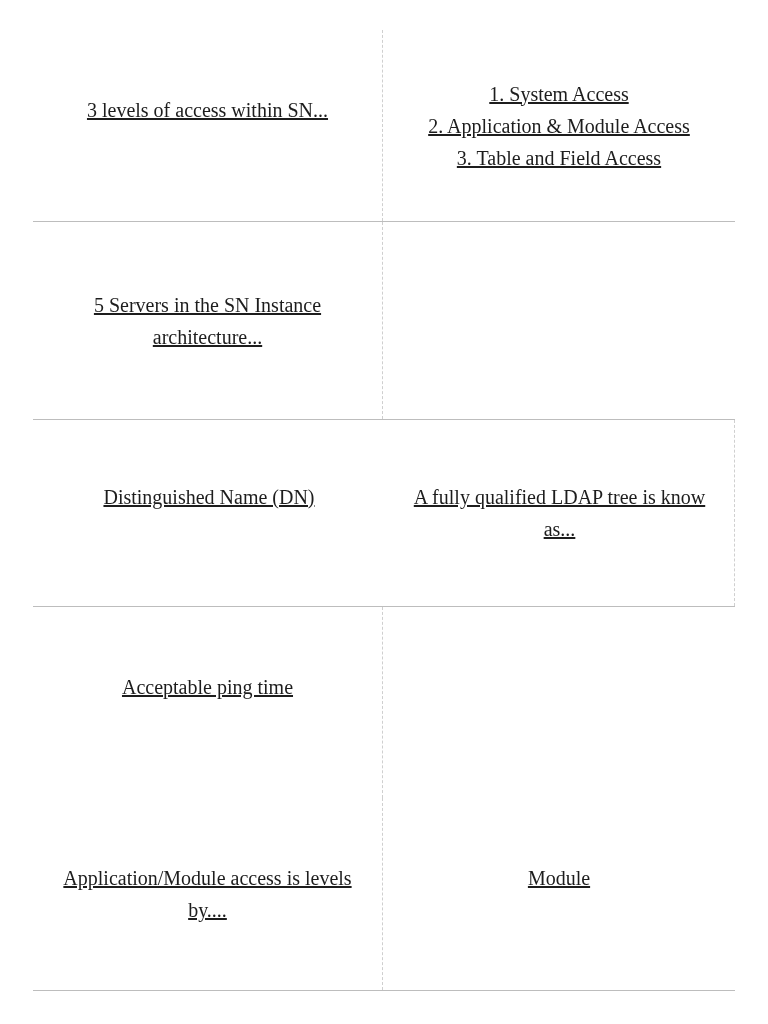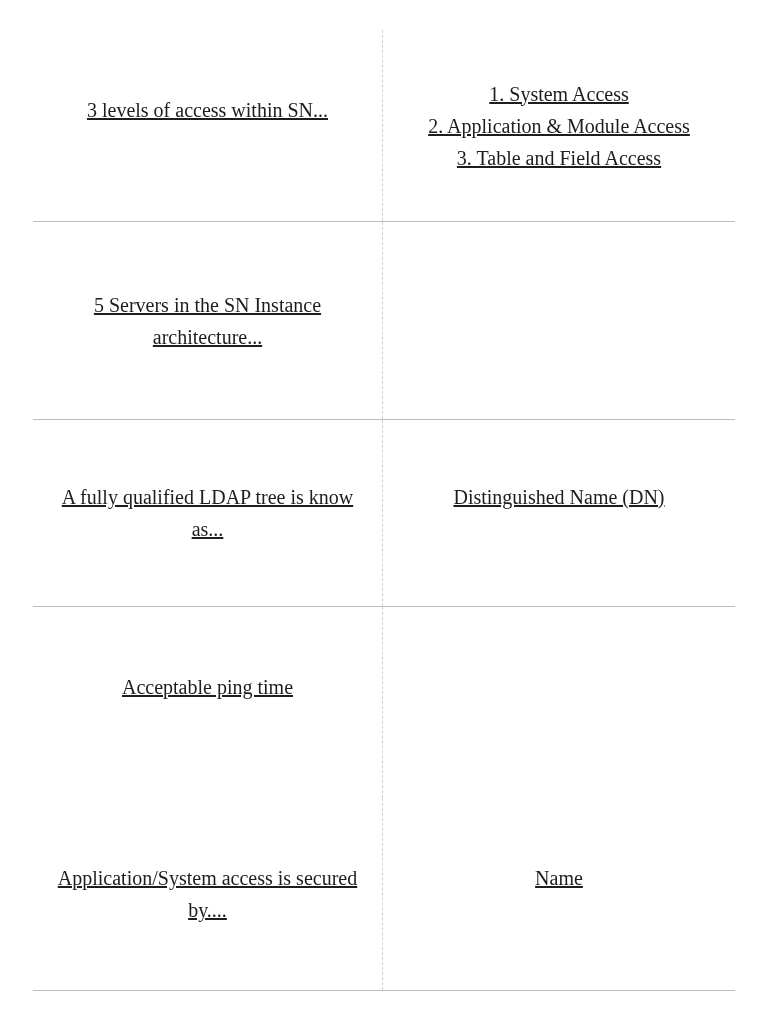--- a/index.html
+++ b/index.html
@@ -72,11 +72,11 @@
     </div>
 
     <div class="row row-3">
+      <div class="cell back single">
+        <div class="cell-text">Distinguished Name (DN)</div>
+      </div>
       <div class="cell front">
         <div class="cell-text">A fully qualified LDAP tree is know as...</div>
-      </div>
-      <div class="cell back single">
-        <div class="cell-text">Distinguished Name (DN)</div>
       </div>
     </div>
 

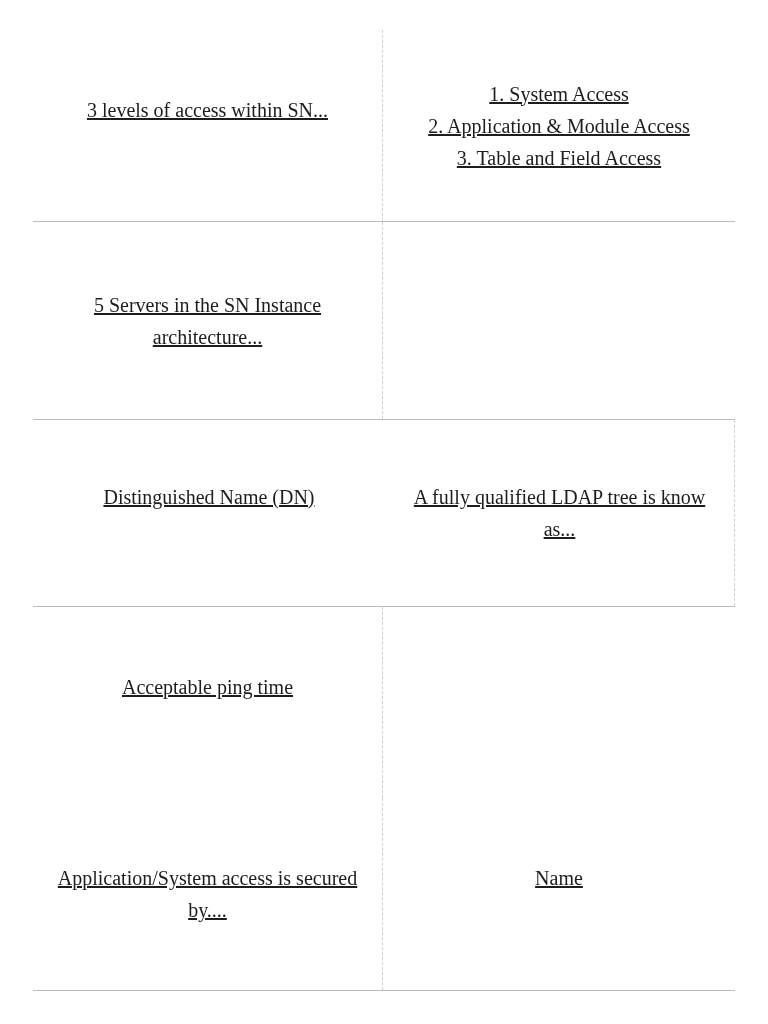--- a/index.html
+++ b/index.html
@@ -88,7 +88,7 @@
 
     <div class="row row-5">
       <div class="cell front">
-        <div class="cell-text">Application/System access is secured by....</div>
+        <div class="cell-text">Application/Module access is levels by....</div>
       </div>
       <div class="cell back single">
         <div class="cell-text">Name</div>

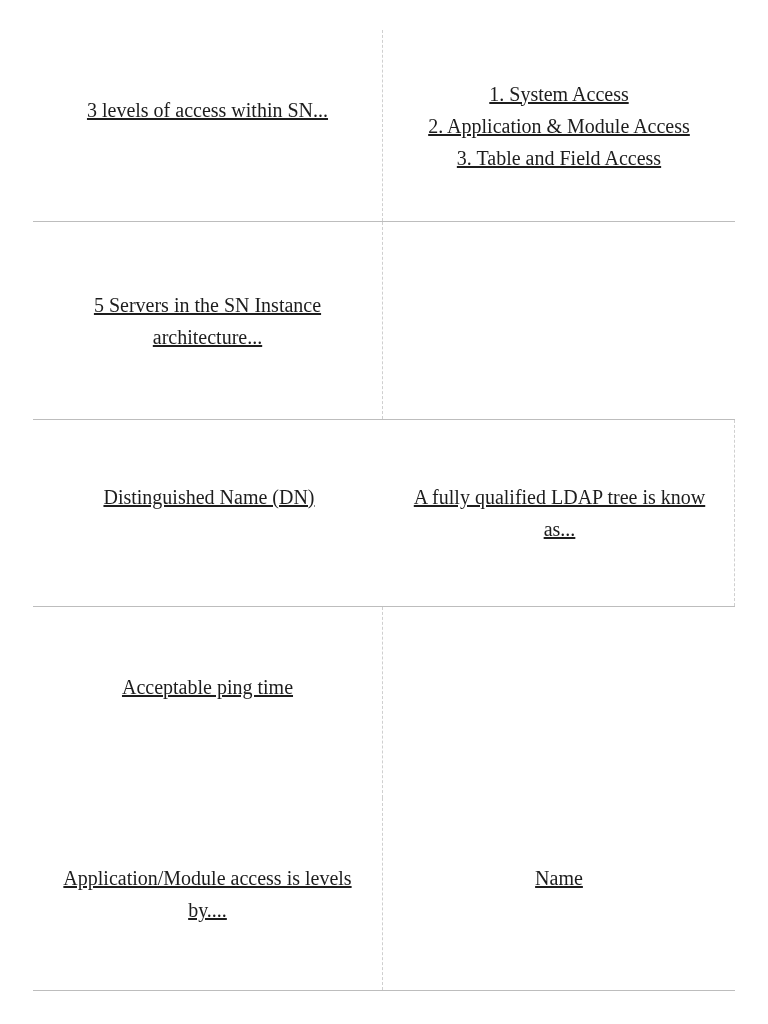--- a/index.html
+++ b/index.html
@@ -91,7 +91,7 @@
         <div class="cell-text">Application/Module access is levels by....</div>
       </div>
       <div class="cell back single">
-        <div class="cell-text">Name</div>
+        <div class="cell-text">Module</div>
       </div>
     </div>
 

